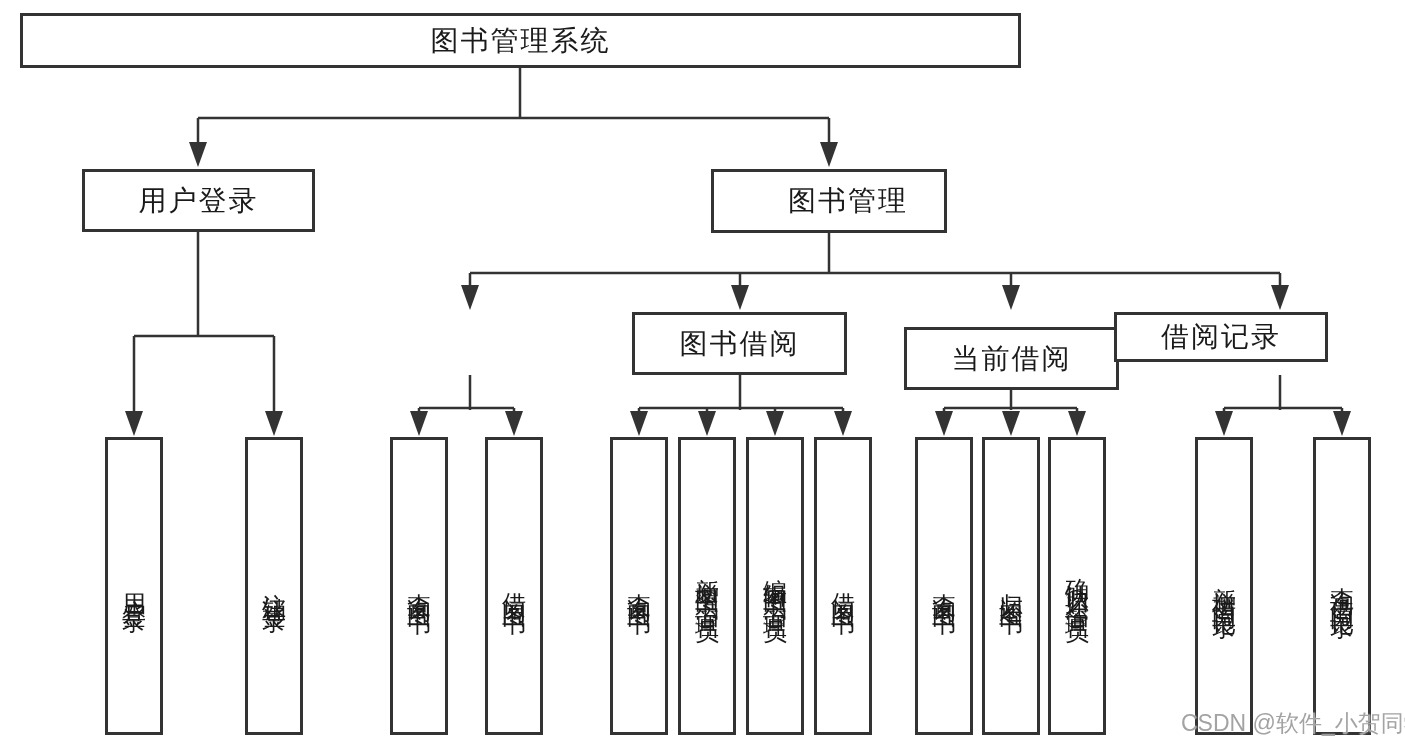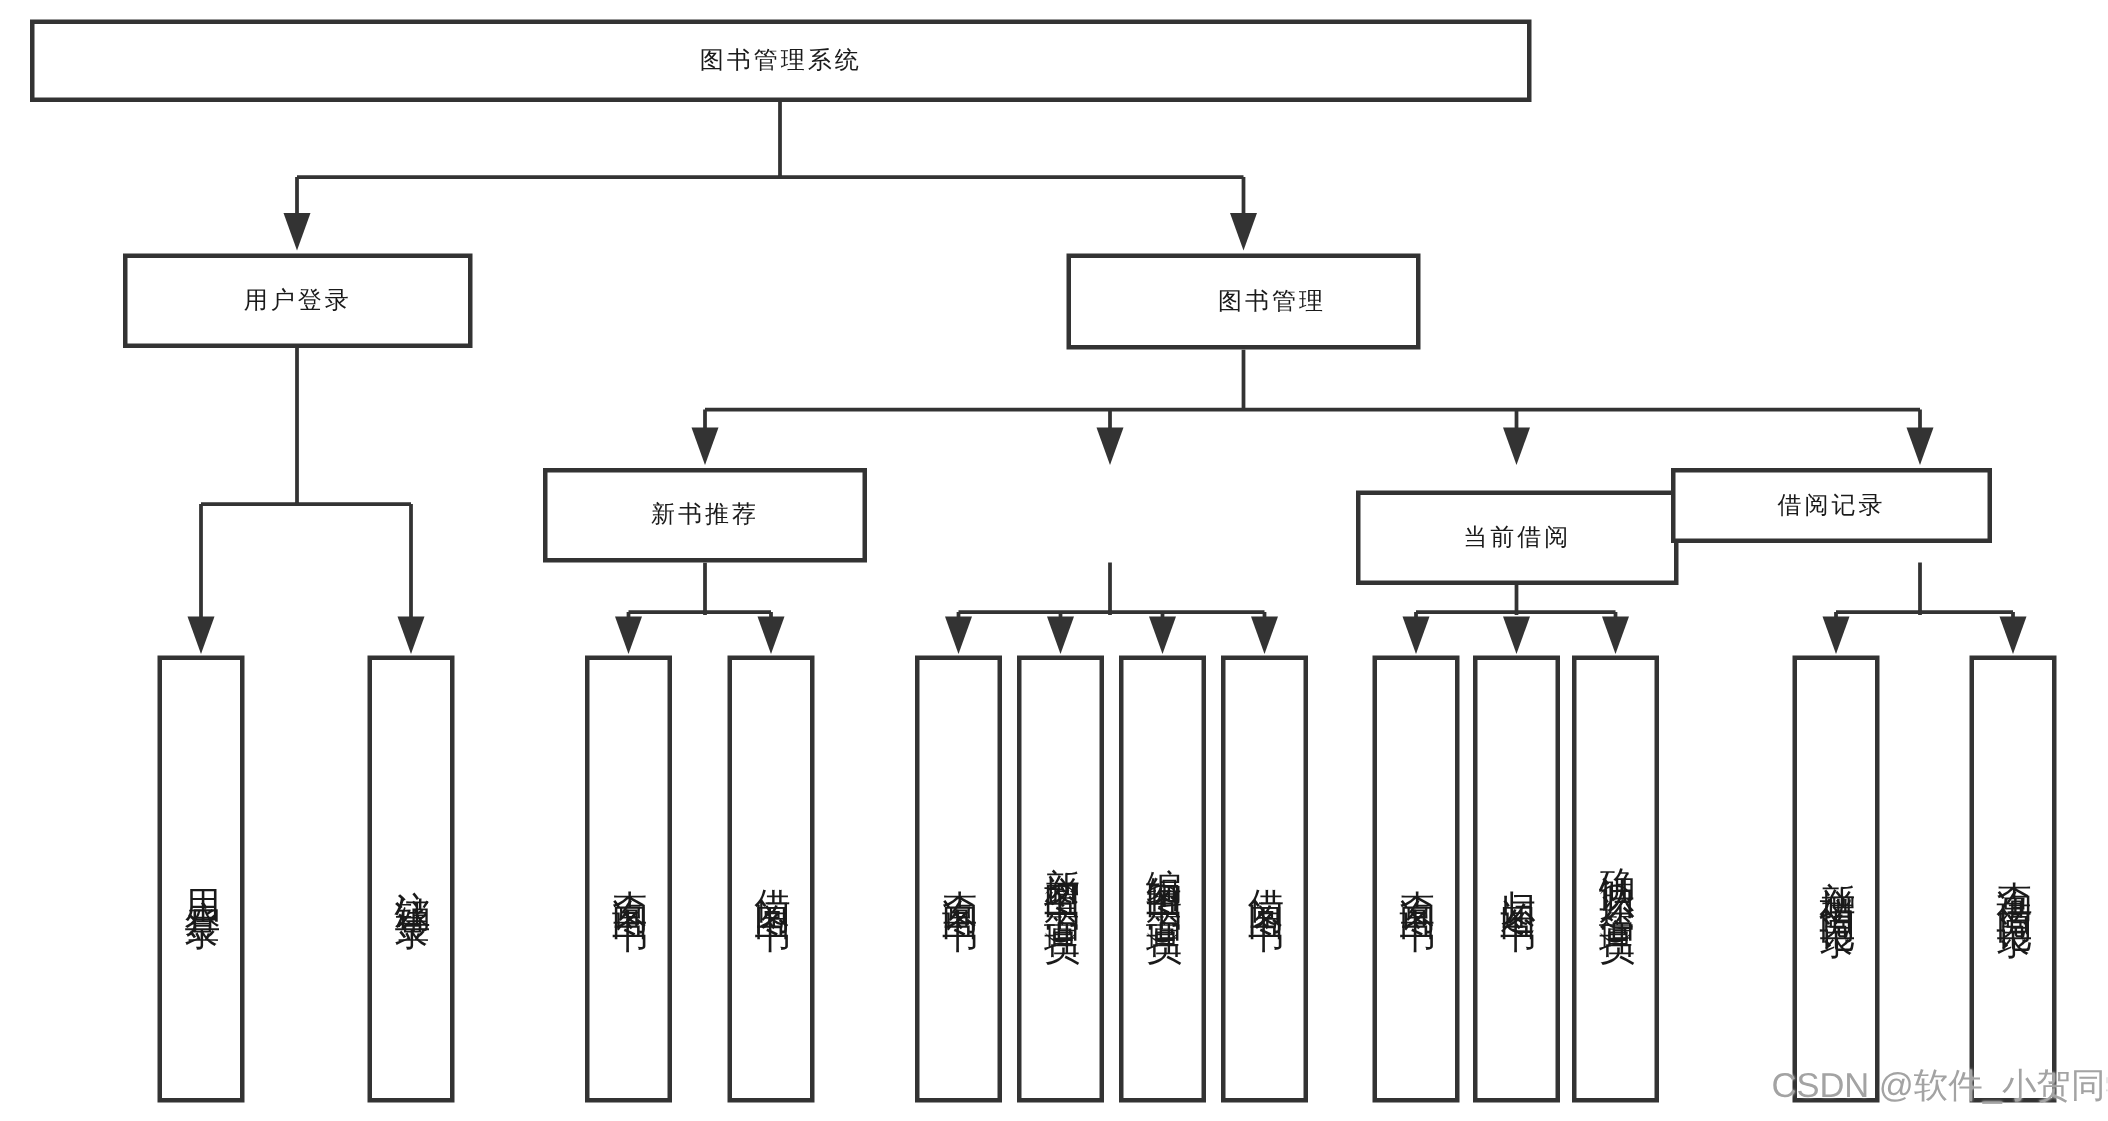--- a/index.html
+++ b/index.html
@@ -18,7 +18,7 @@
     border:3px solid #333333;
     display:flex;align-items:center;justify-content:center;
     color:#1a1a1a;
-    font-size:16px;
+    font-size:28px;
     letter-spacing:2px;
     white-space:nowrap;
   }

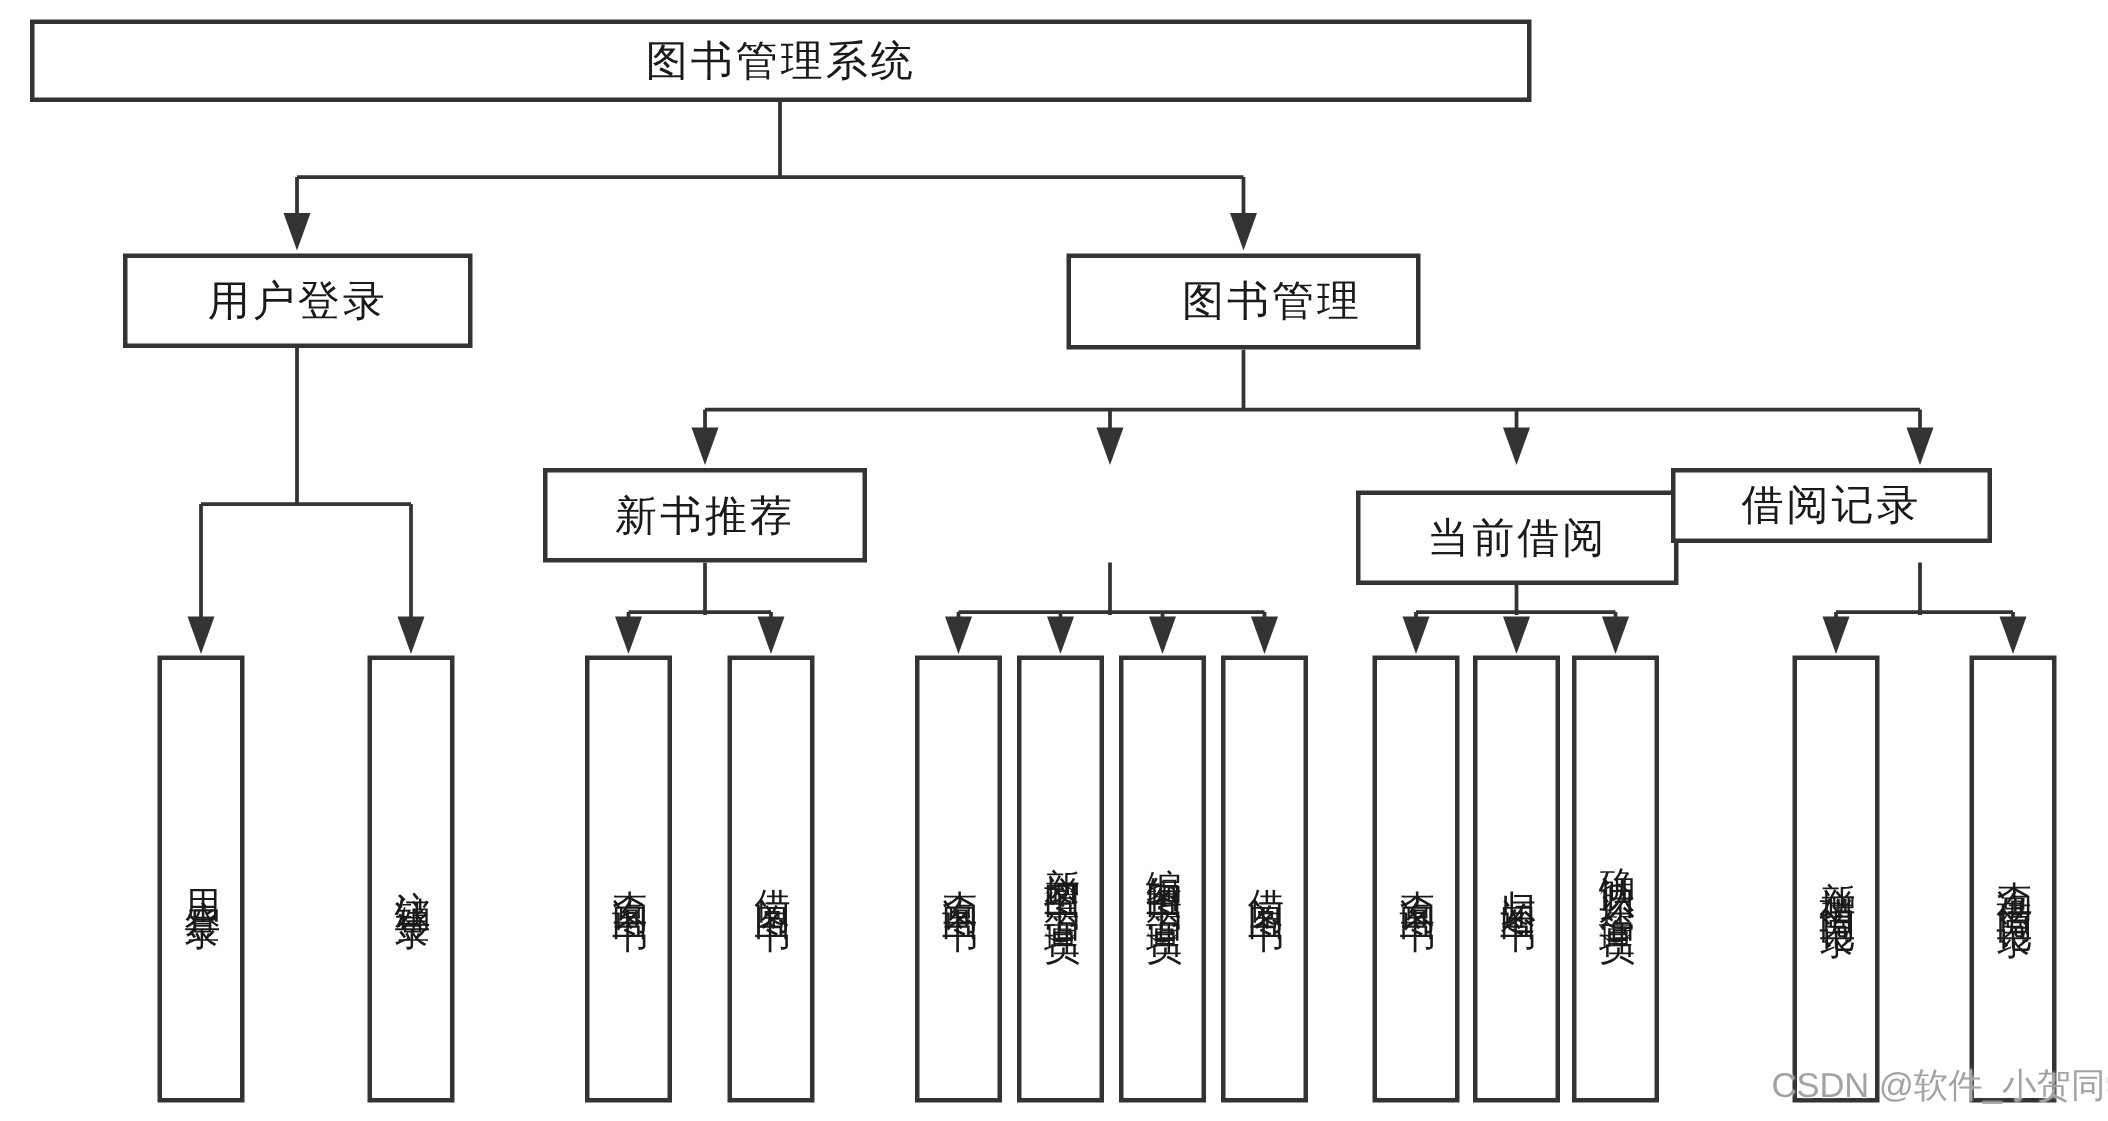--- a/index.html
+++ b/index.html
@@ -89,9 +89,6 @@
     <span>图书管理</span>
   </div>
 
-  <div class="node" style="left:362px;top:312px;width:216px;height:63px;">
-    <span>新书推荐</span>
-  </div>
   <div class="node" style="left:904px;top:312px;width:215px;height:63px;margin-top:15px;">
     <span>当前借阅</span>
   </div>

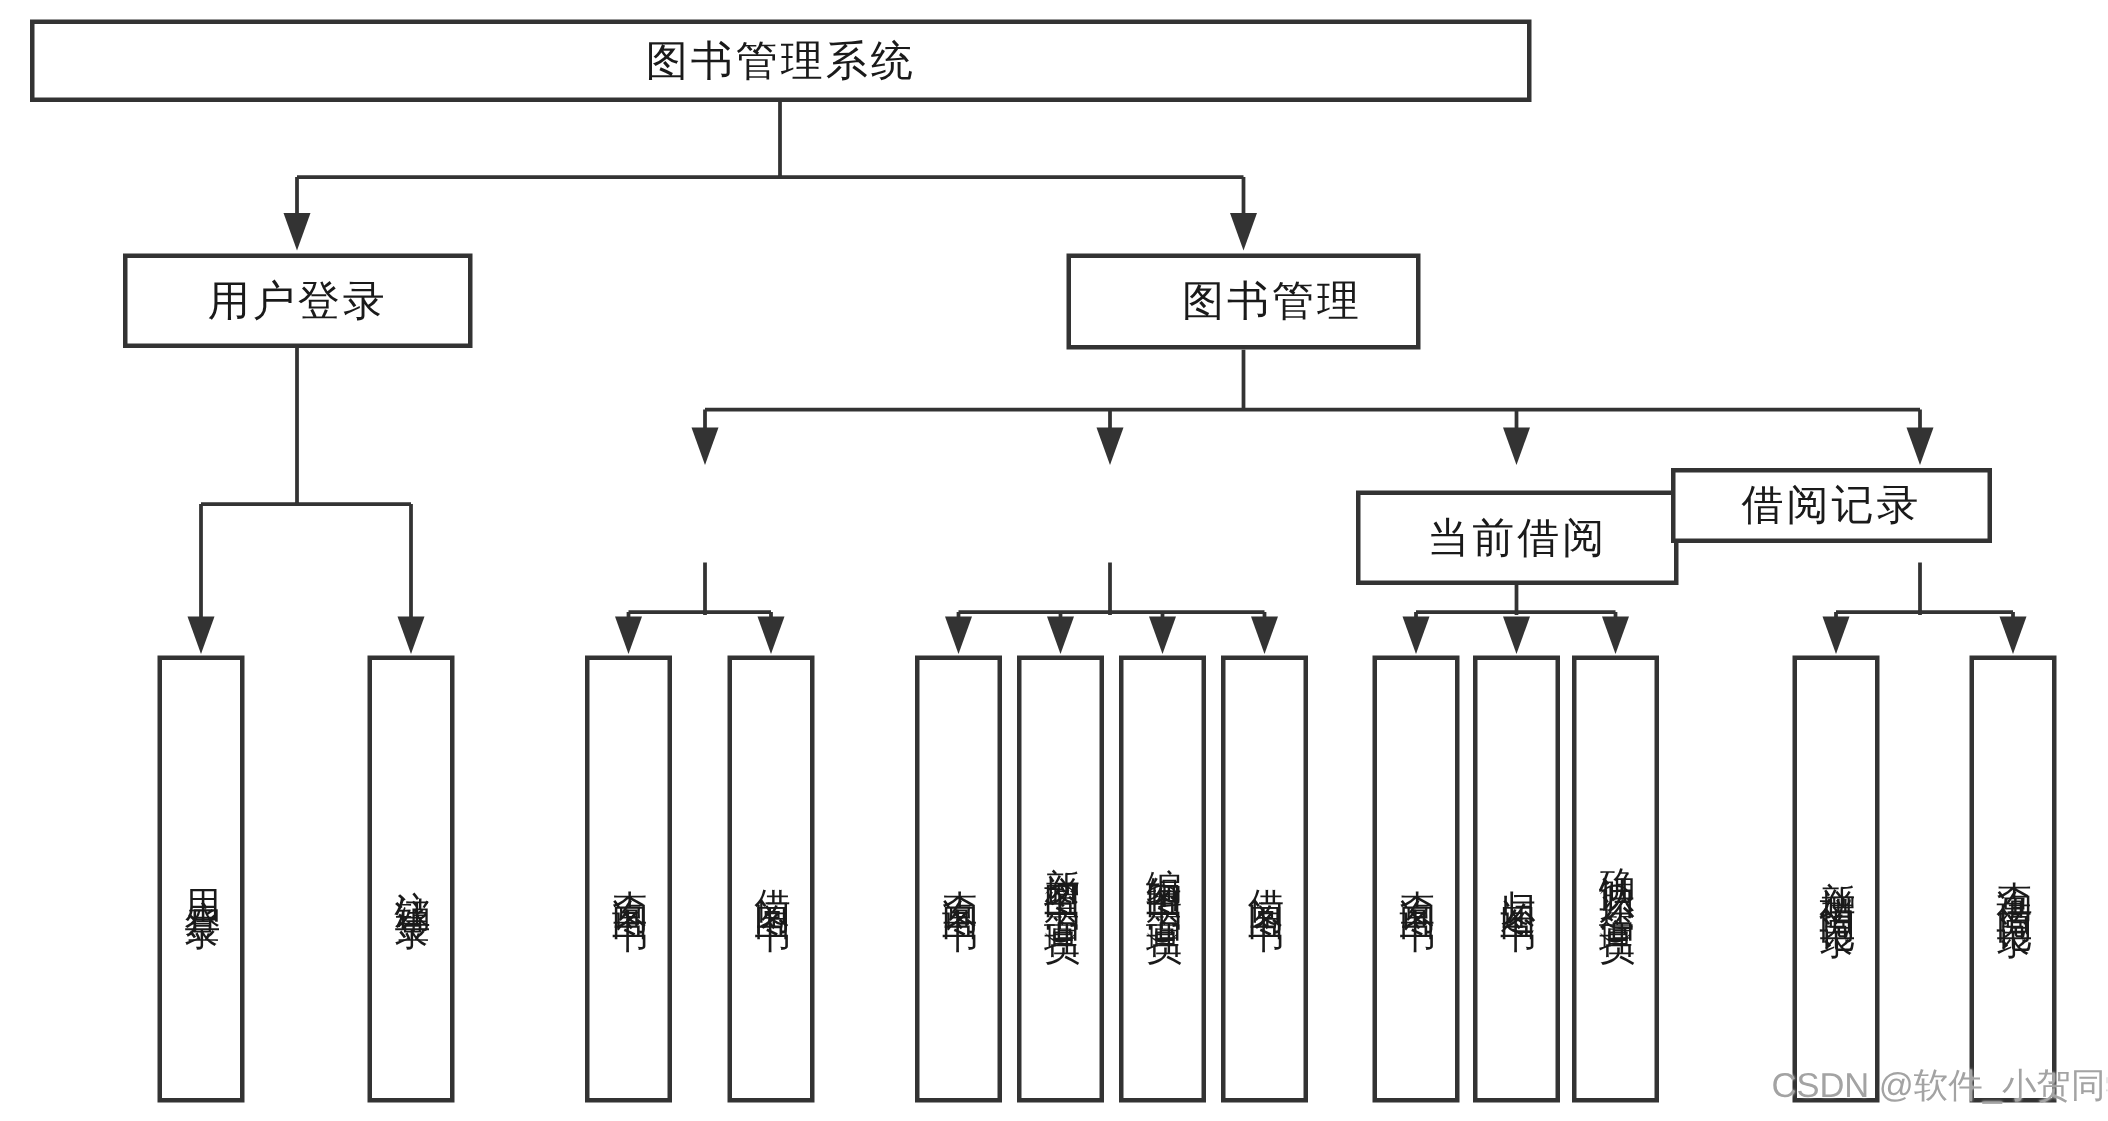--- a/index.html
+++ b/index.html
@@ -89,6 +89,9 @@
     <span>图书管理</span>
   </div>
 
+  <div class="node" style="left:632px;top:312px;width:215px;height:63px;">
+    <span>图书借阅</span>
+  </div>
   <div class="node" style="left:904px;top:312px;width:215px;height:63px;margin-top:15px;">
     <span>当前借阅</span>
   </div>

